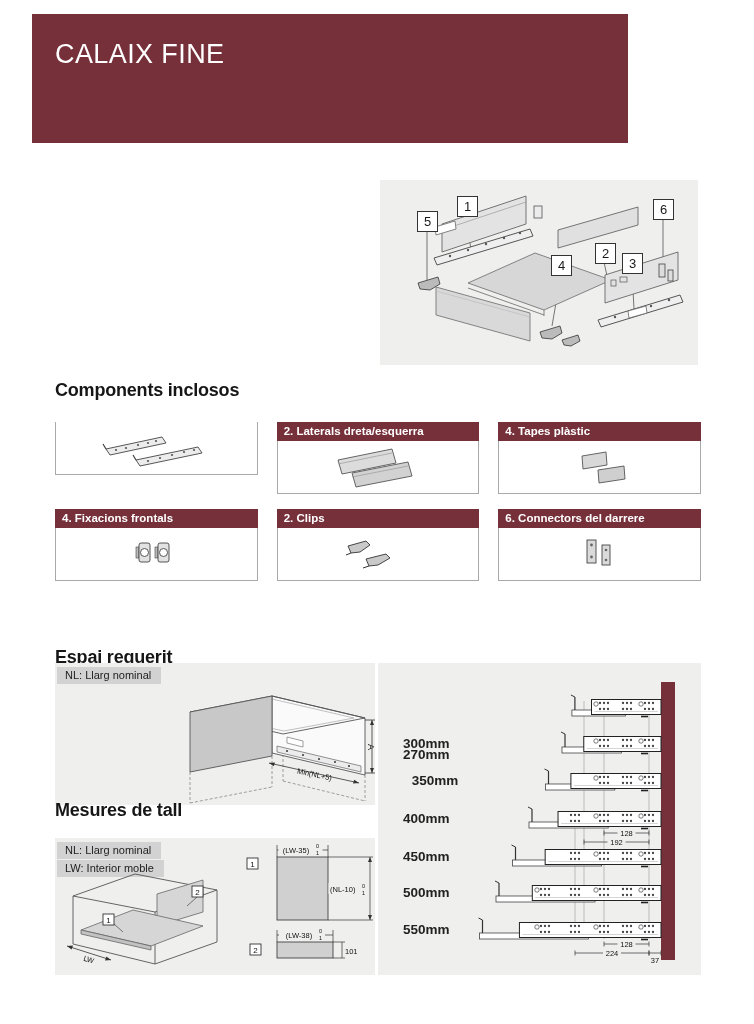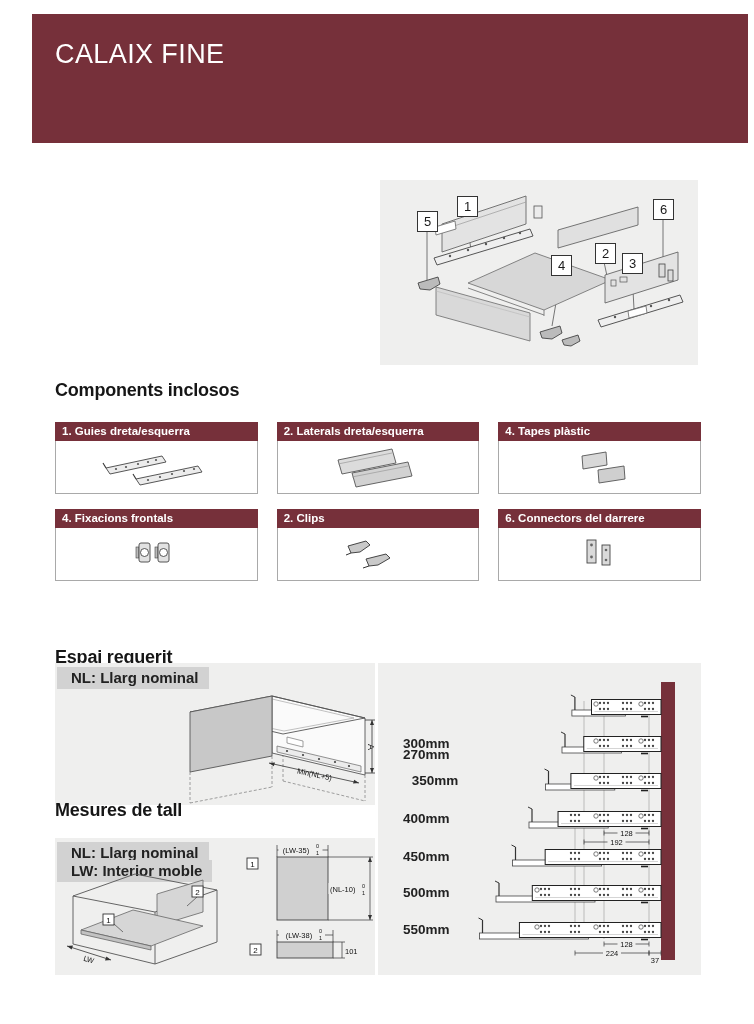--- a/index.html
+++ b/index.html
@@ -7,7 +7,7 @@
         font-family:"Liberation Sans",sans-serif;color:#1a1a1a;
         --accent:#76303a;--panel:#efefee;--chip:#d2d2d2;}
 
-  .banner{position:absolute;left:32px;top:14px;width:716px;height:129px;background:var(--accent);}
+  .banner{position:absolute;left:32px;top:14px;width:596px;height:129px;background:var(--accent);}
   .banner h1{margin:0;padding:25px 0 0 23px;font-size:27px;font-weight:400;color:#fff;letter-spacing:.4px;}
 
   .section-h{position:absolute;left:55px;font-size:18px;font-weight:700;letter-spacing:-.2px;color:#161616;}

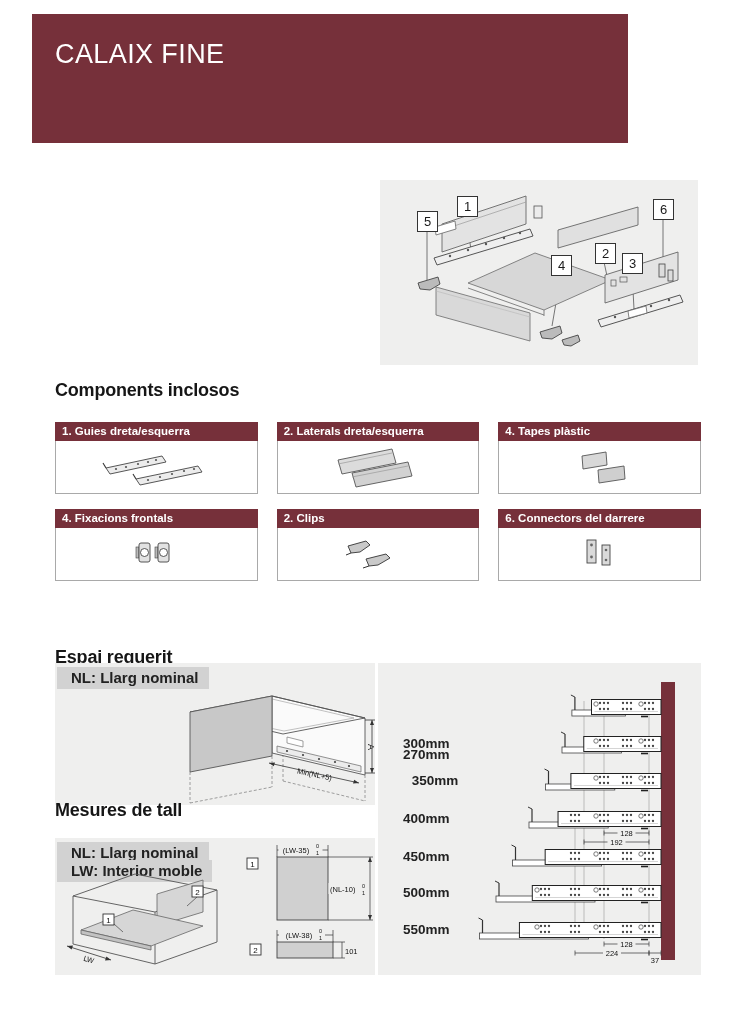--- a/index.html
+++ b/index.html
@@ -117,7 +117,6 @@
 
   <div class="cards">
     <div class="card">
-      <div class="card-h">1. Guies dreta/esquerra</div>
       <div class="card-b">
         <svg width="140" height="48" viewBox="0 0 140 48">
           <polygon points="20,25 76,13 80,19 24,31" fill="#ececec" stroke="#444" stroke-width="0.9"></polygon>

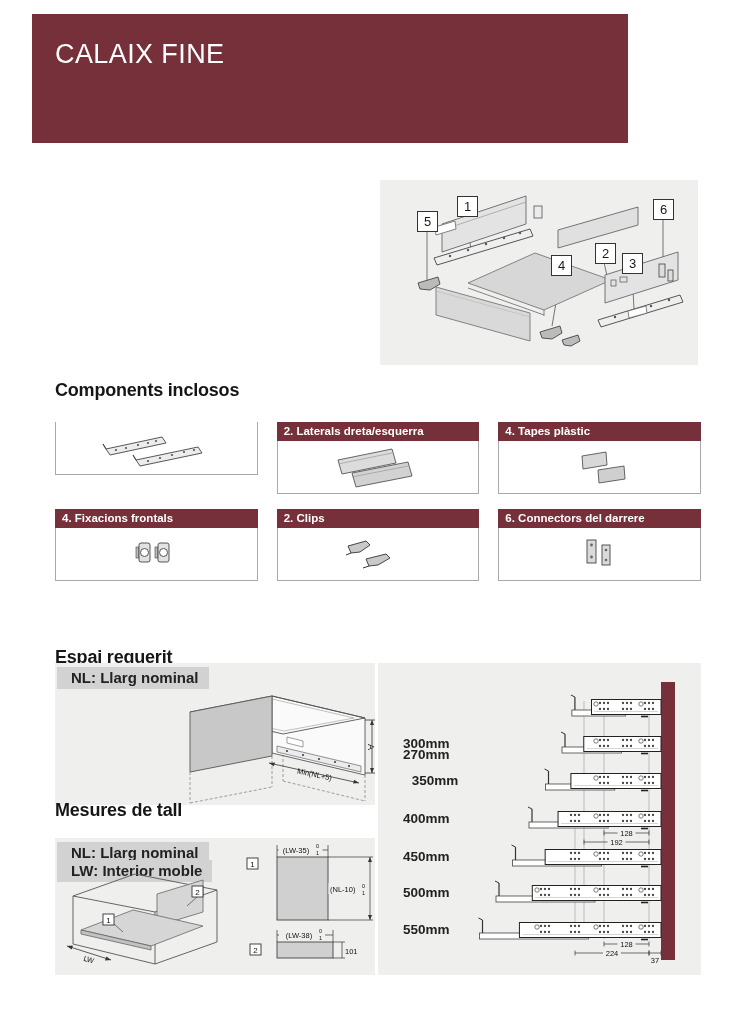--- a/index.html
+++ b/index.html
@@ -15,8 +15,8 @@
   .panel{position:absolute;background:var(--panel);}
   .panel svg{position:absolute;left:0;top:0;}
 
-  .chip{position:absolute;background:var(--chip);font-size:15px;font-weight:700;color:#222;
-        padding:2px 10px 3px 14px;white-space:nowrap;}
+  .chip{position:absolute;background:var(--chip);font-size:11px;font-weight:400;color:#222;
+        padding:2px 10px 3px 8px;white-space:nowrap;}
 
   .cards{position:absolute;left:55px;top:422px;width:646px;display:grid;
          grid-template-columns:repeat(3,1fr);column-gap:19px;row-gap:15px;}

